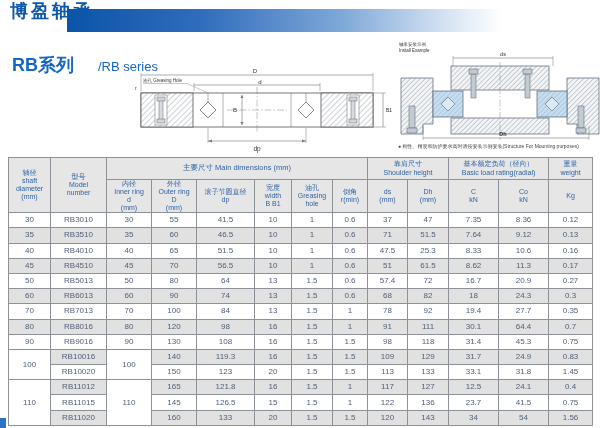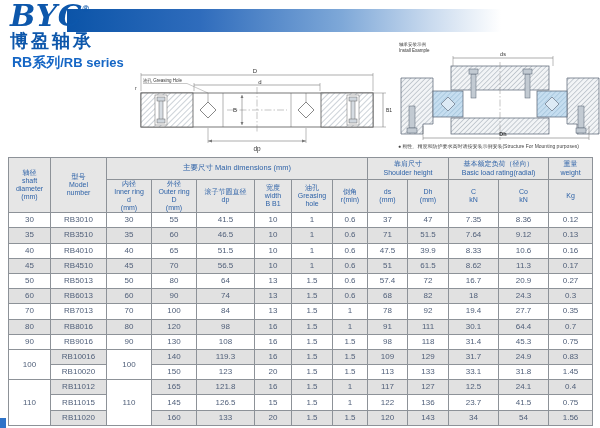--- a/index.html
+++ b/index.html
@@ -49,7 +49,6 @@
   <div class="topbar"></div>
 
   <div class="logo">
-    <div class="logo-name"><span>BYC</span><span class="logo-reg">®</span></div>
     <div class="logo-sub">博盈轴承</div>
   </div>
 

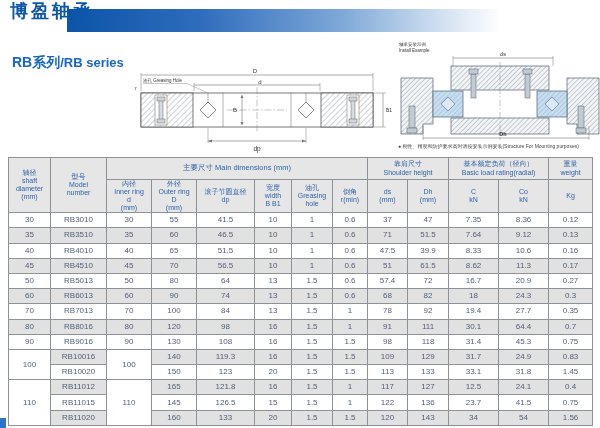--- a/index.html
+++ b/index.html
@@ -15,7 +15,7 @@
   .logo-reg{font-size:9px;vertical-align:14px;font-style:normal;font-family:"Liberation Sans",sans-serif;}
   .logo-sub{font-size:18px;font-weight:bold;letter-spacing:3px;margin-top:1px;}
   .page-title{position:absolute;left:12px;top:53px;color:#1566c5;white-space:nowrap;}
-  .page-title .zh{font-size:14px;font-weight:bold;}
+  .page-title .zh{font-size:18px;font-weight:bold;}
   .page-title .en{font-size:13px;font-weight:bold;}
 
   

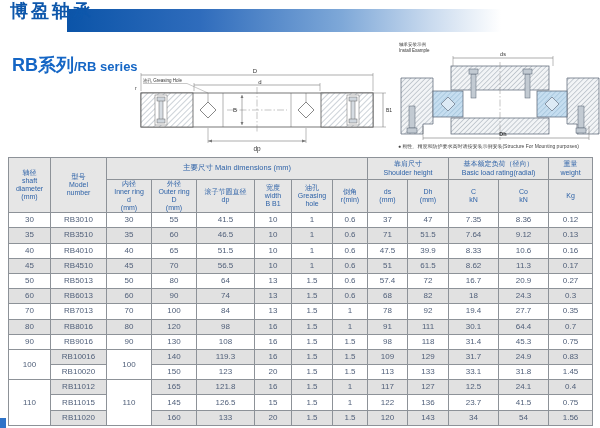--- a/index.html
+++ b/index.html
@@ -16,7 +16,7 @@
   .logo-sub{font-size:18px;font-weight:bold;letter-spacing:3px;margin-top:1px;}
   .page-title{position:absolute;left:12px;top:53px;color:#1566c5;white-space:nowrap;}
   .page-title .zh{font-size:18px;font-weight:bold;}
-  .page-title .en{font-size:13px;font-weight:bold;}
+  .page-title .en{font-size:13px;font-weight:normal;margin-left:24px;}
 
   
   .draw-left{position:absolute;left:105px;top:56px;}

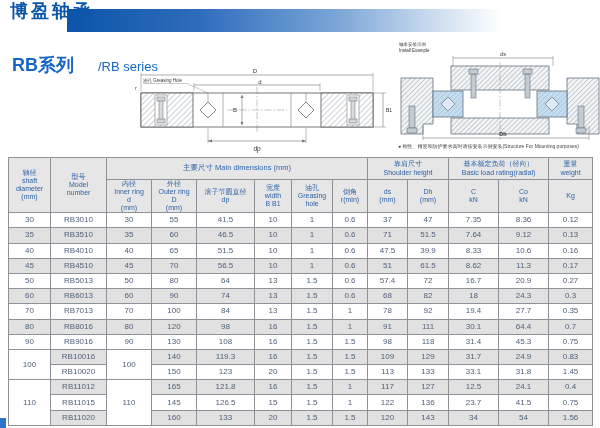--- a/index.html
+++ b/index.html
@@ -304,7 +304,7 @@
             <td>1</td>
             <td>0.6</td>
             <td>47.5</td>
-            <td>39.9</td>
+            <td>25.3</td>
             <td>8.33</td>
             <td>10.6</td>
             <td>0.16</td>

